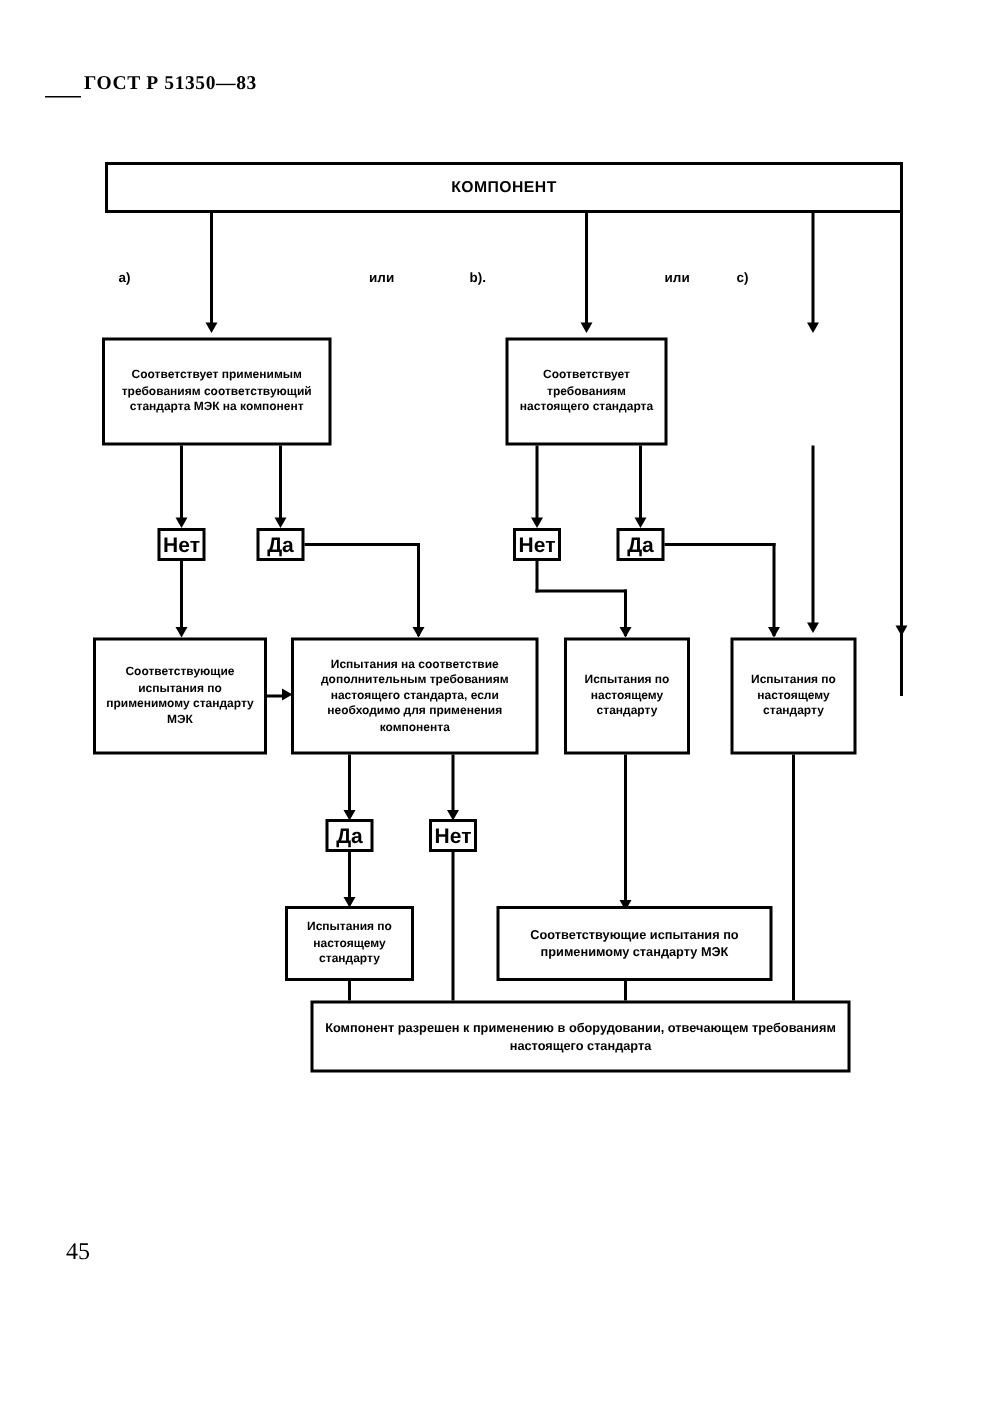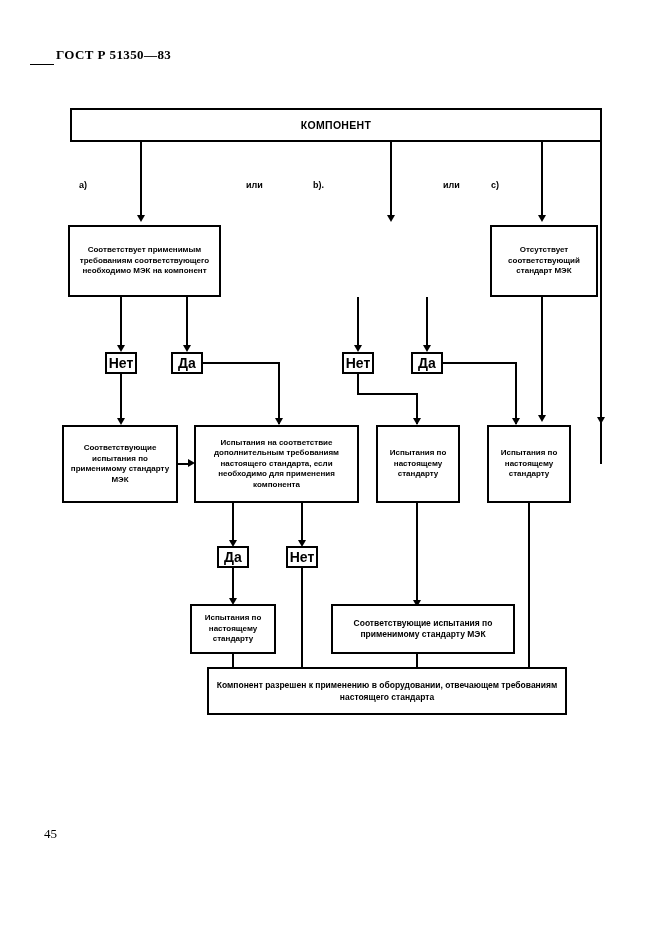--- a/index.html
+++ b/index.html
@@ -101,7 +101,7 @@
     <div class="lbl" style="left:491px;top:180px;">c)</div>
 
     <div class="box box-main" style="left:68px;top:225px;width:153px;height:72px;">
-      <span>Соответствует применимым требованиям соответствующего необходимо МЭК на компонент</span>
+      <span>Соответствует применимым требованиям соответствующий стандарта МЭК на компонент</span>
     </div>
 
 

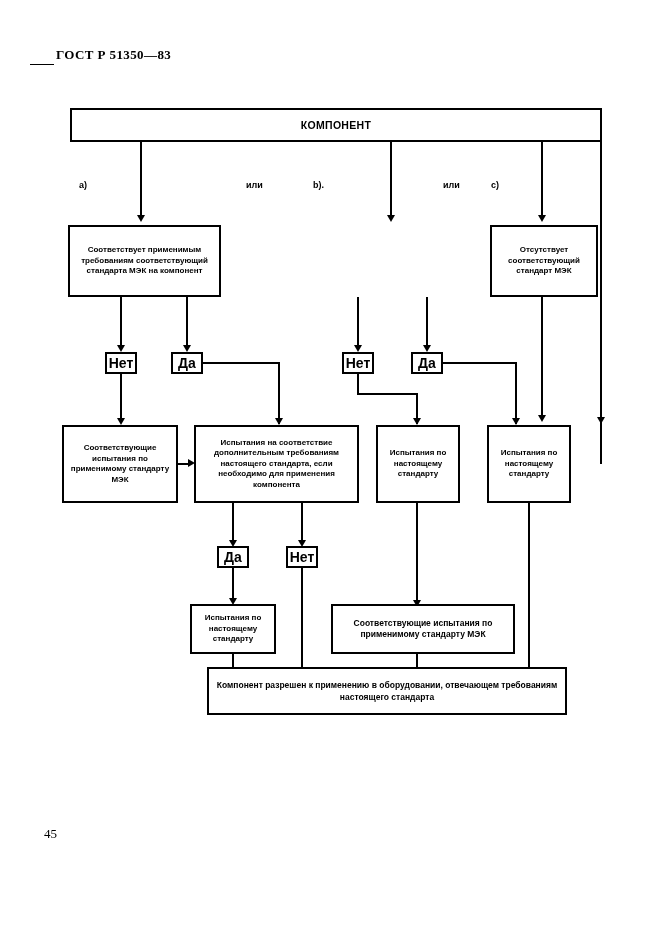--- a/index.html
+++ b/index.html
@@ -104,6 +104,9 @@
       <span>Соответствует применимым требованиям соответствующий стандарта МЭК на компонент</span>
     </div>
 
+    <div class="box box-main" style="left:337px;top:225px;width:108px;height:72px;">
+      <span>Соответствует требованиям настоящего стандарта</span>
+    </div>
 
     <div class="box box-main" style="left:490px;top:225px;width:108px;height:72px;">
       <span>Отсутствует соответствующий стандарт МЭК</span>

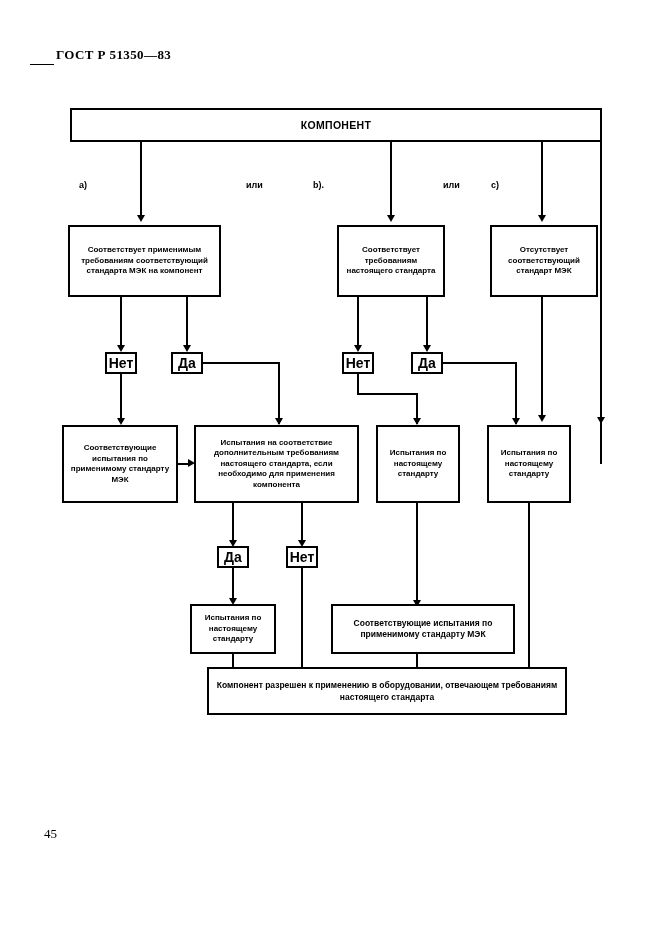--- a/index.html
+++ b/index.html
@@ -108,9 +108,6 @@
       <span>Соответствует требованиям настоящего стандарта</span>
     </div>
 
-    <div class="box box-main" style="left:490px;top:225px;width:108px;height:72px;">
-      <span>Отсутствует соответствующий стандарт МЭК</span>
-    </div>
 
     <div class="vline" style="left:120px;top:297px;height:50px;"></div>
     <div class="arrow" style="left:117px;top:345px;"></div>

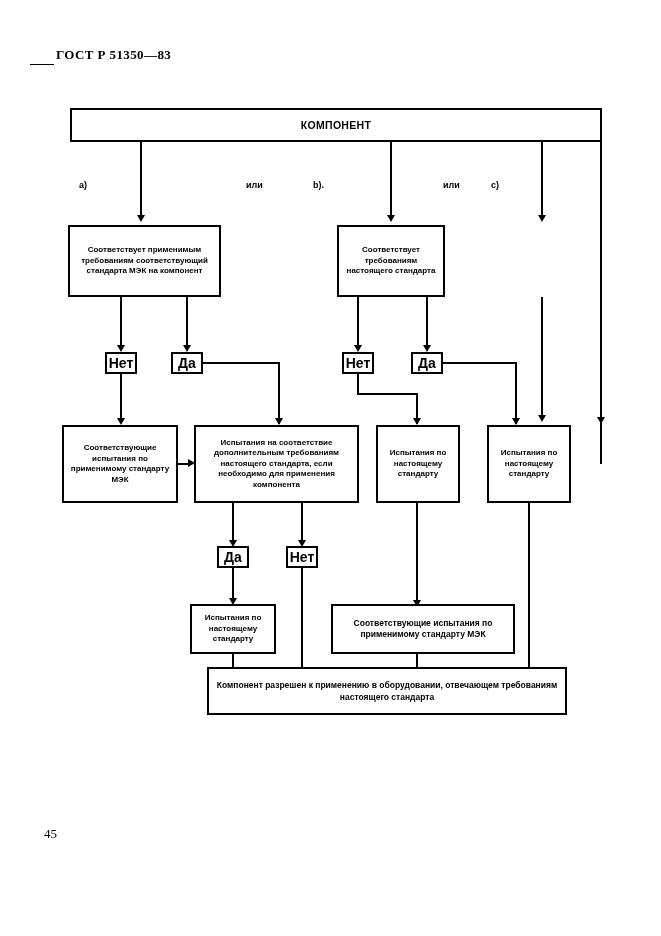--- a/index.html
+++ b/index.html
@@ -20,7 +20,7 @@
 
   .page-number{
     position:absolute;left:44px;top:826px;
-    font-family:"Liberation Serif", serif;font-size:13px;
+    font-family:"Liberation Serif", serif;font-size:16px;
   }
 
   .caption{

